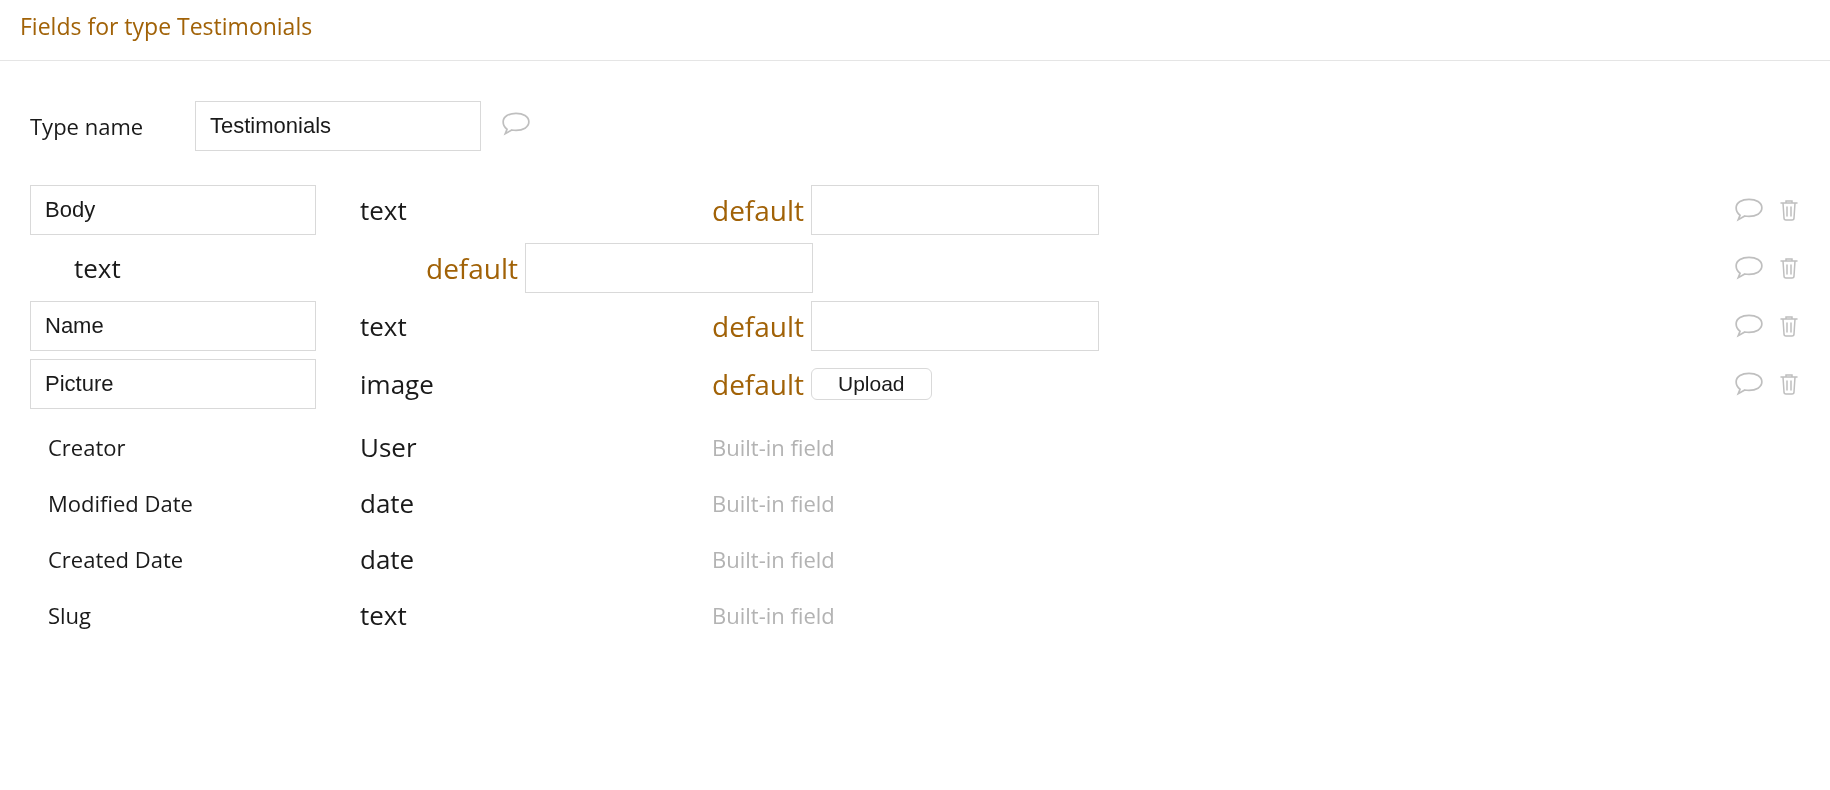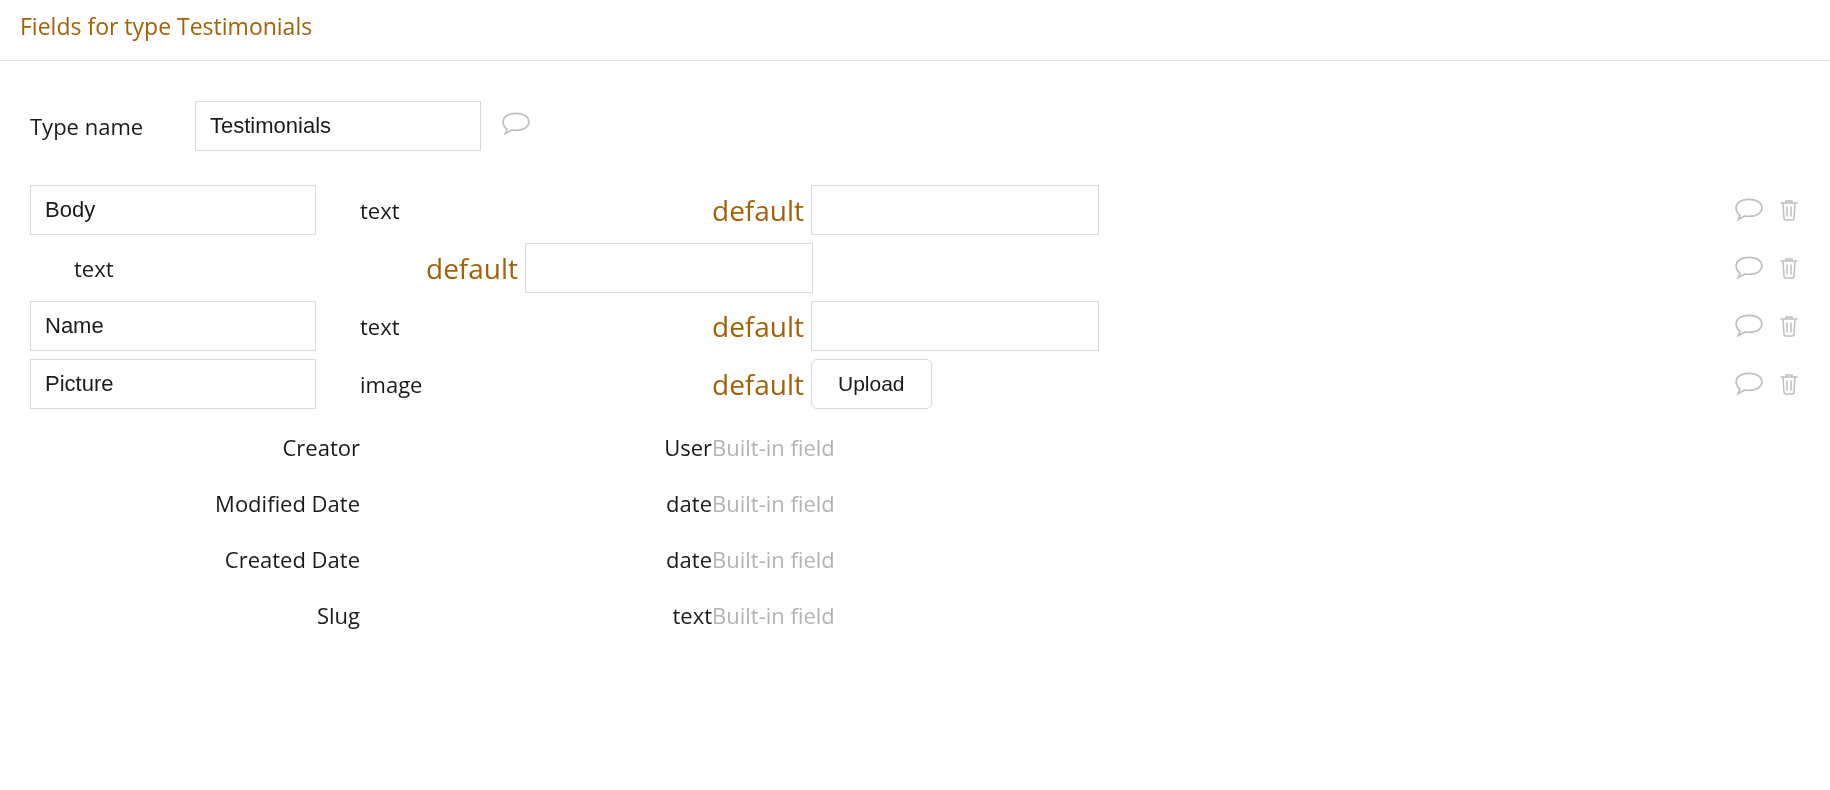--- a/index.html
+++ b/index.html
@@ -44,7 +44,7 @@
   }
   .col-type {
     width: 352px;
-    font-size: 22px;
+    font-size: 26px;
     color: #1a1a1a;
   }
   .col-default-label {

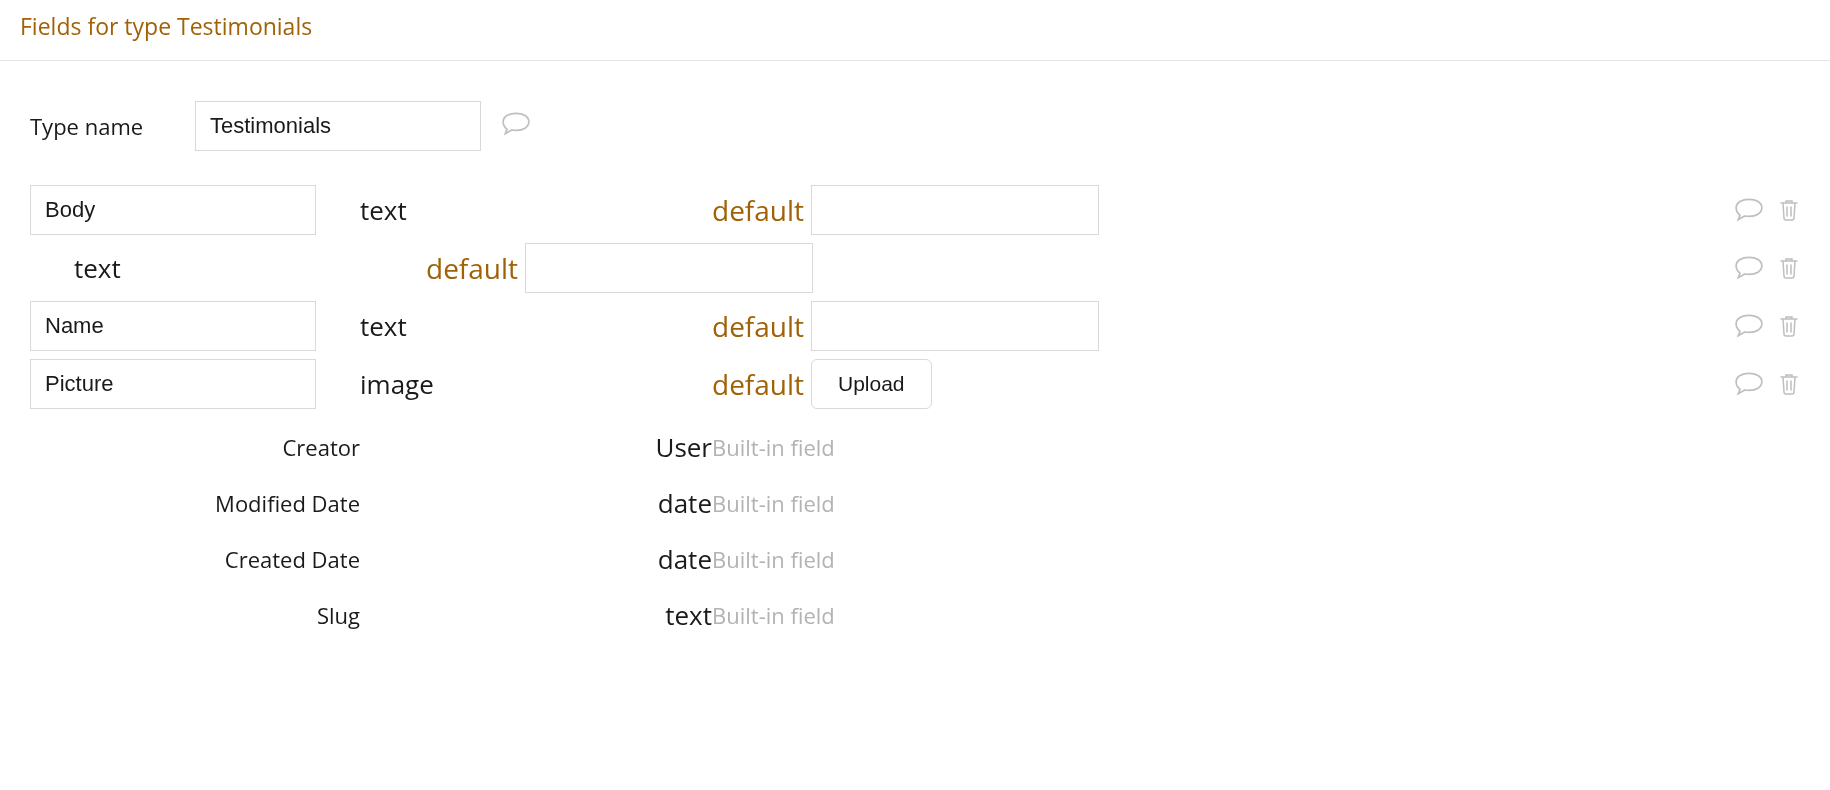--- a/index.html
+++ b/index.html
@@ -85,7 +85,7 @@
   .type-name-row .type-input-wrap { width: 286px; }
   .type-name-row .comment-slot { margin-left: 20px; }
   .upload-btn {
-    height: 50px;
+    height: 32px;
     border: 1px solid #d9d9d9;
     border-radius: 6px;
     background: #fff;

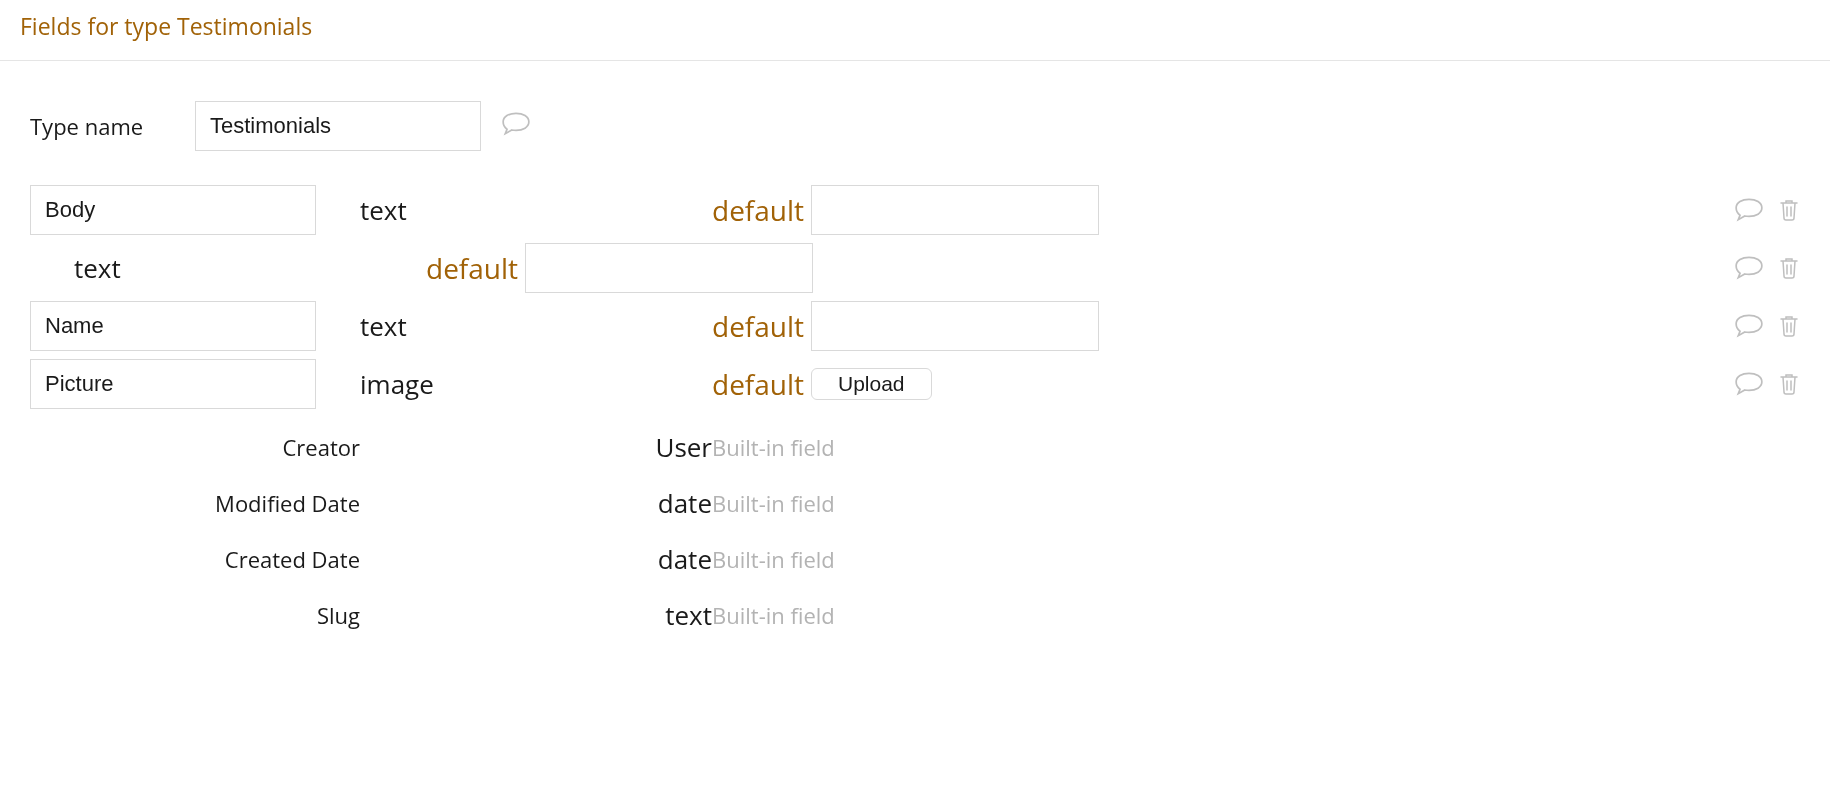--- a/index.html
+++ b/index.html
@@ -109,7 +109,6 @@
     display: flex;
     align-items: center;
     min-height: 56px;
-    text-align: right;
   }
 </style>
 </head>

